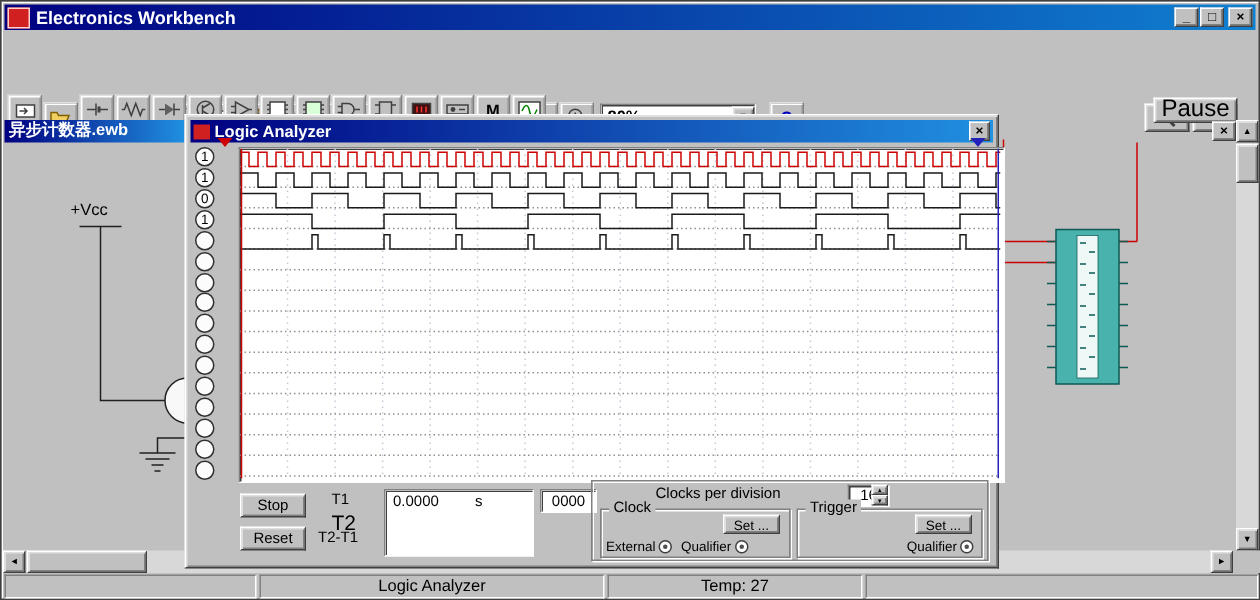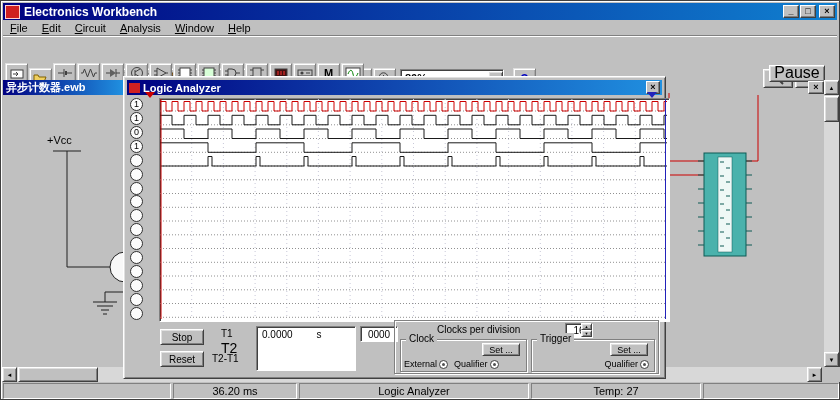--- a/index.html
+++ b/index.html
@@ -48,14 +48,6 @@
     <span class="winbtn" style="margin-left:3px;">×</span>
   </div>
 
-  <div class="abs" style="left:2px;top:19px;width:834px;height:16px;display:flex;align-items:center;border-bottom:1px solid #808080;box-shadow:0 1px 0 #fff;box-sizing:border-box;">
-      <span class="menu-item">File</span>
-      <span class="menu-item">Edit</span>
-      <span class="menu-item">Circuit</span>
-      <span class="menu-item">Analysis</span>
-      <span class="menu-item">Window</span>
-      <span class="menu-item">Help</span>
-    </div>
 
   <div class="abs" style="left:2px;top:37px;width:834px;height:24px;display:flex;align-items:center;gap:1px;padding-left:2px;box-sizing:border-box;margin-top:28px;">
     <div class="tbtn">

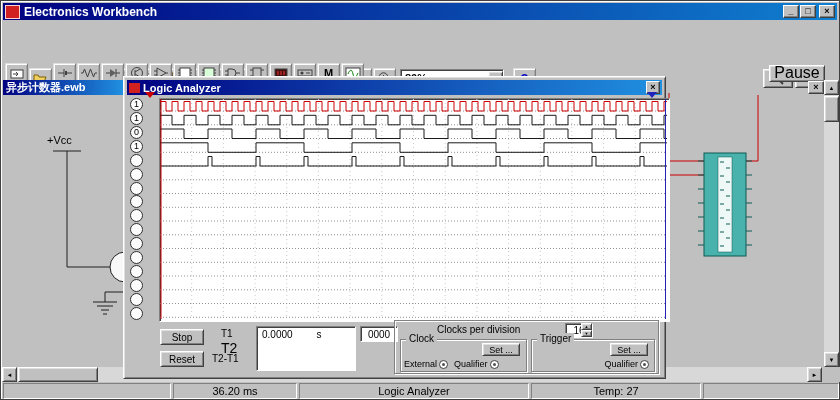--- a/index.html
+++ b/index.html
@@ -434,7 +434,6 @@
 
   <div class="abs" style="left:2px;top:382px;width:836px;height:16px;display:flex;gap:2px;z-index:3;">
     <div class="spanel" style="width:168px;"></div>
-    <div class="spanel" style="width:124px;">36.20 ms</div>
     <div class="spanel" style="width:230px;">Logic Analyzer</div>
     <div class="spanel" style="width:170px;">Temp: 27</div>
     <div class="spanel" style="flex:1;"></div>

